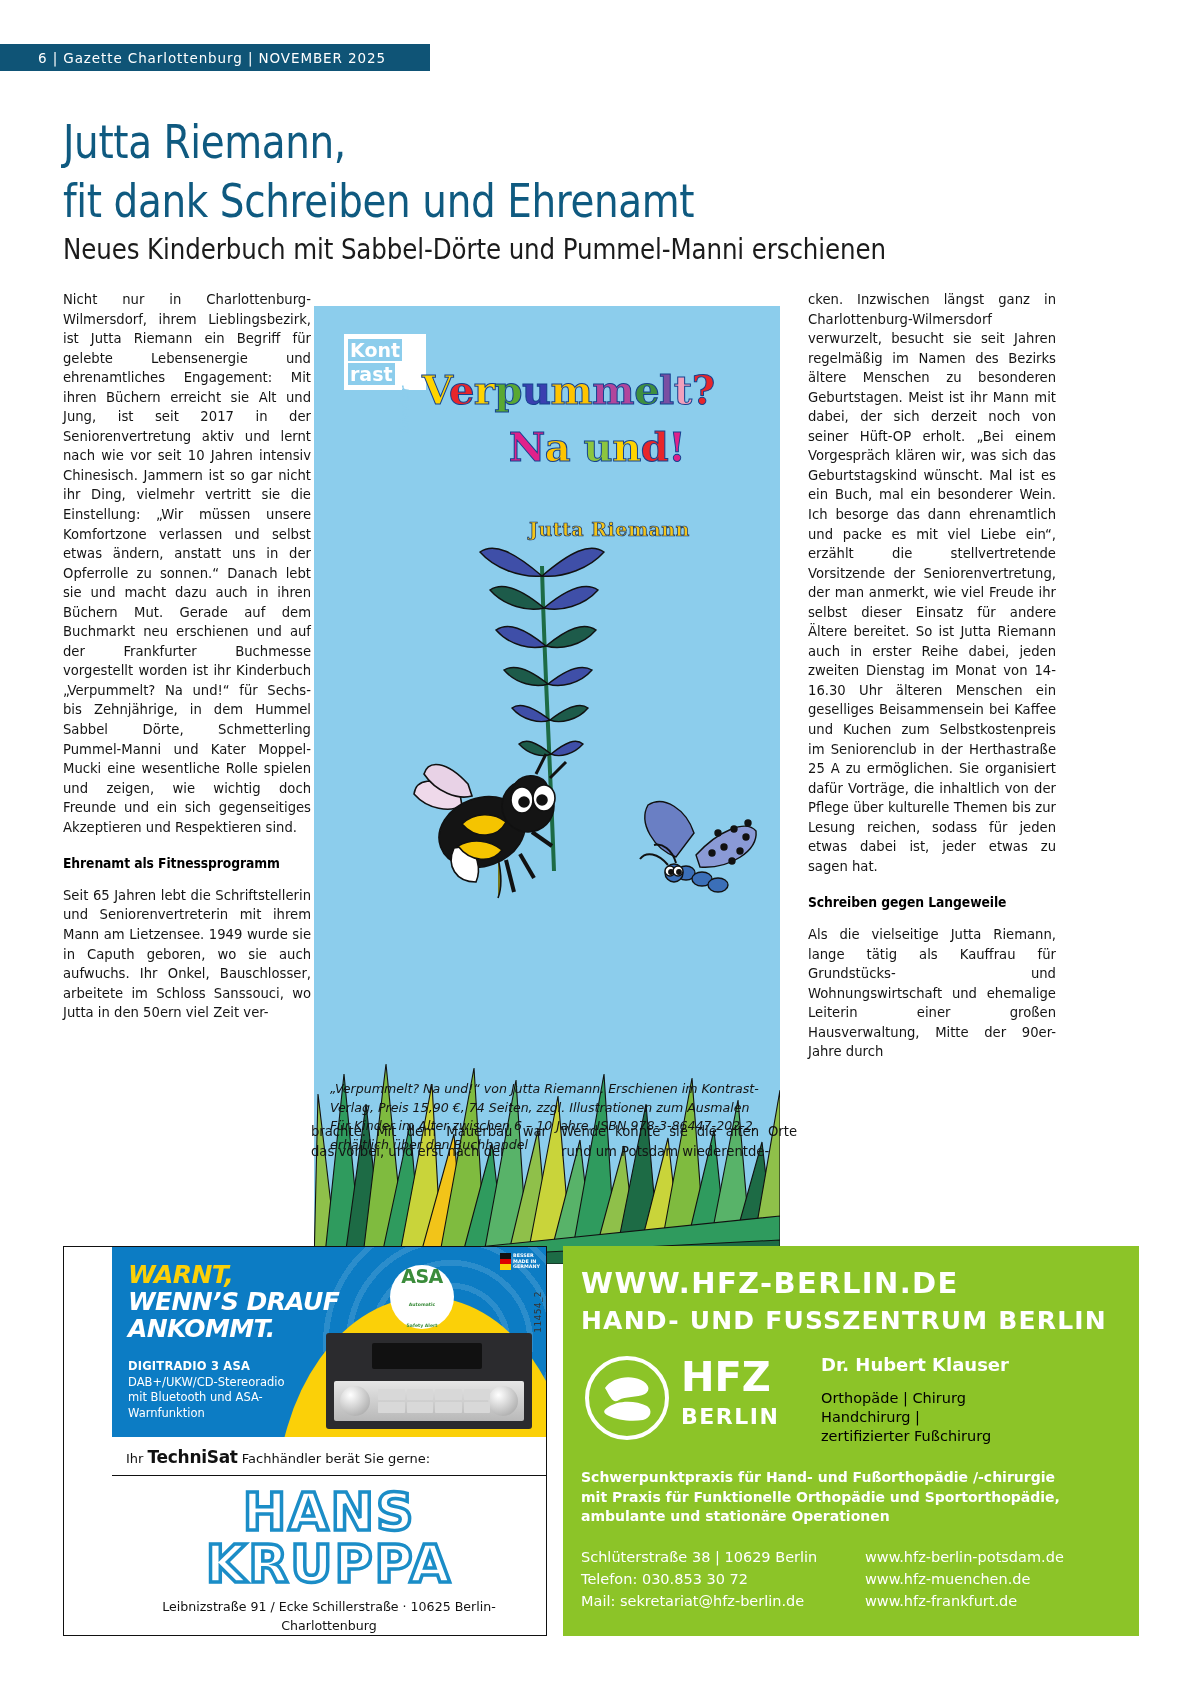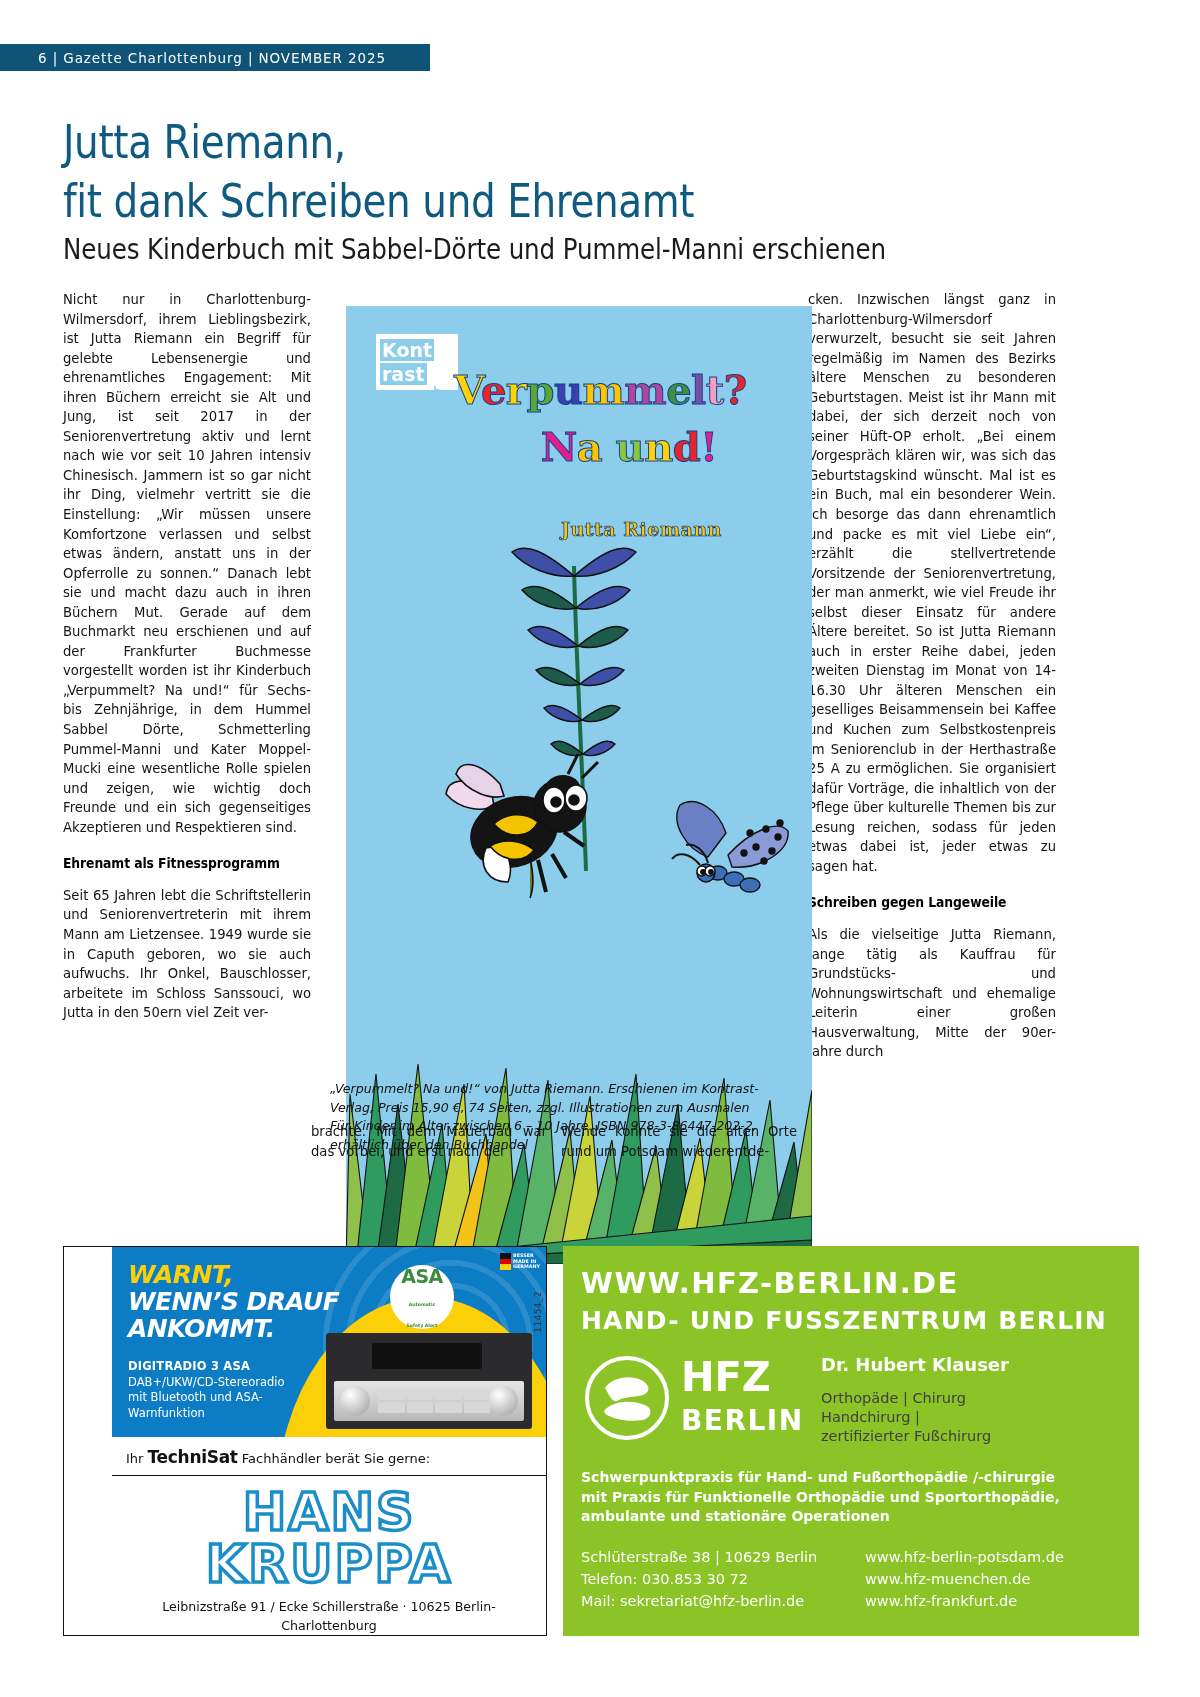--- a/index.html
+++ b/index.html
@@ -66,7 +66,7 @@
   #col2b { left: 561px; top: 1122px; width: 236px; }
 
   
-  .figure { position: absolute; left: 346px; top: 306px; width: 466px; height: 958px; border-radius: 19px; }
+  .figure { position: absolute; left: 314px; top: 306px; width: 466px; height: 958px; border-radius: 19px; }
   .cover {
     position: absolute; inset: 0;
     background: #8ccdec;

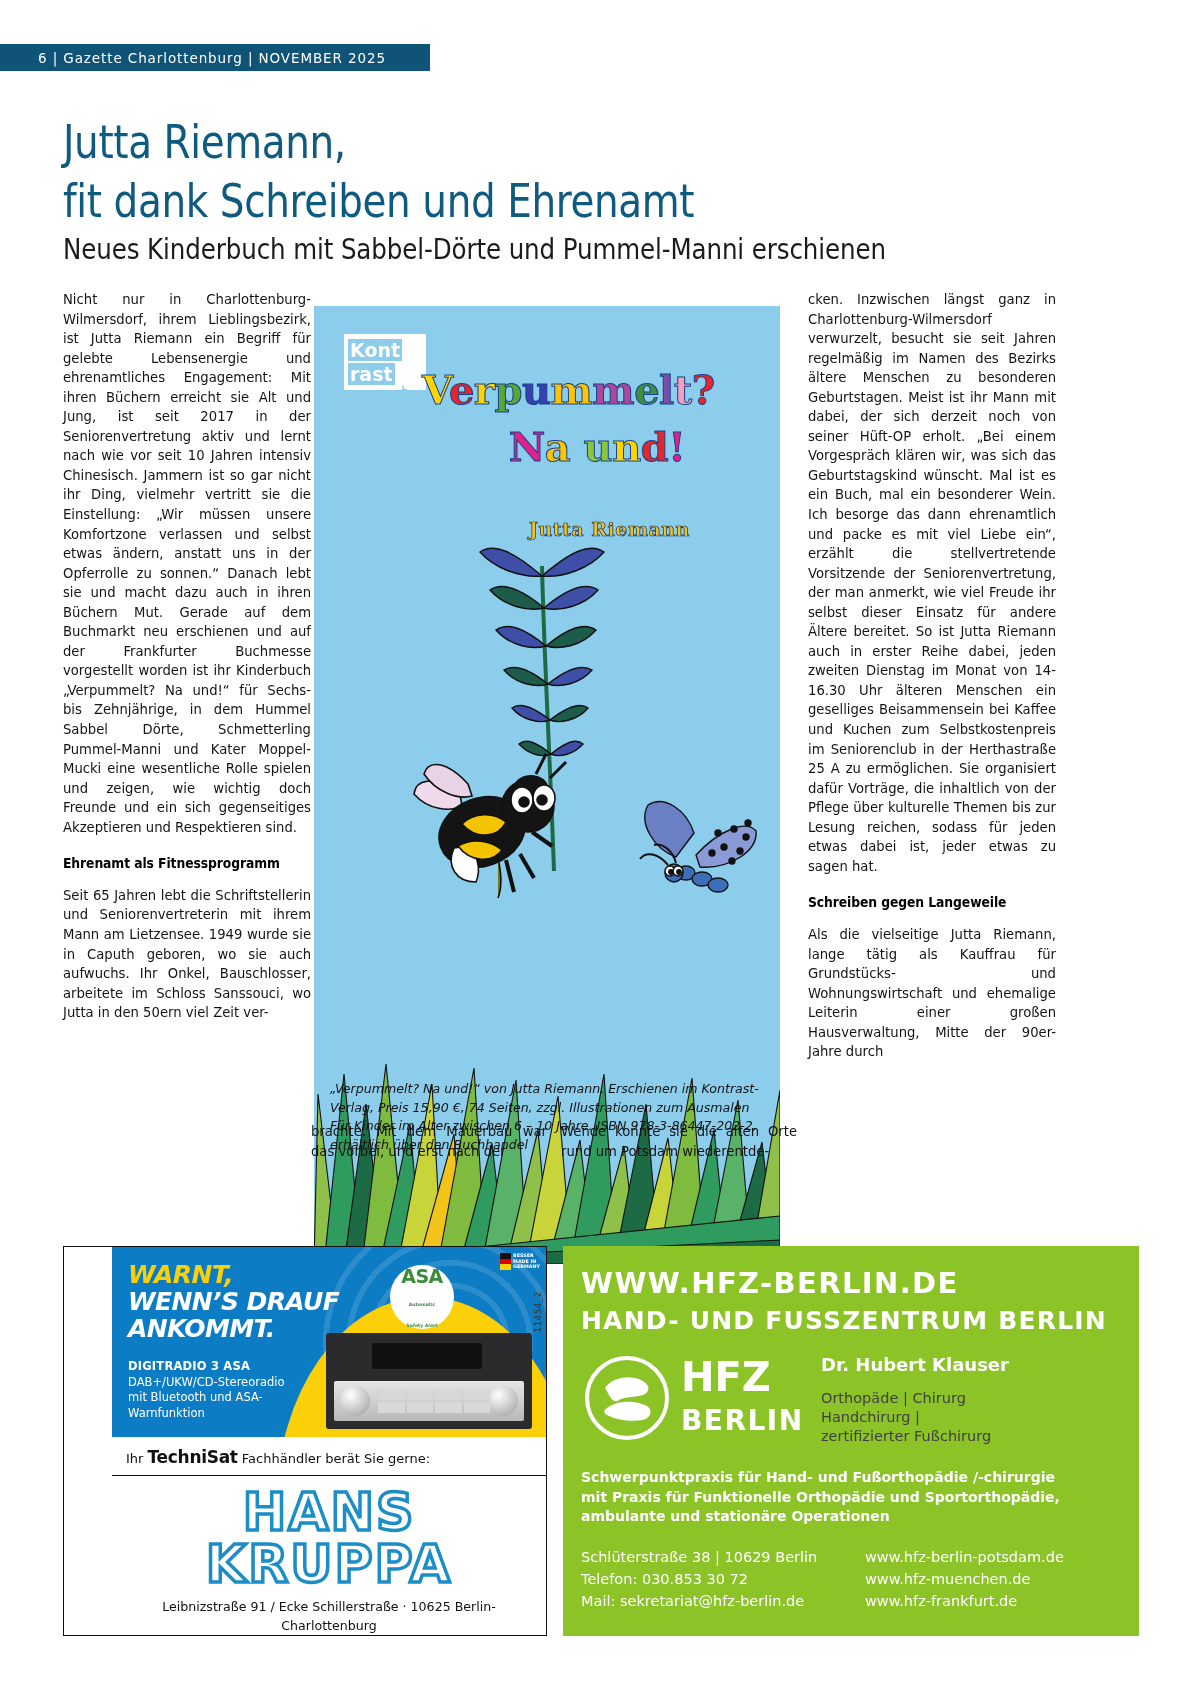--- a/index.html
+++ b/index.html
@@ -258,7 +258,7 @@
     position: absolute; left: 258px; top: 108px; width: 300px;
   }
   .hfz-docname { color: #ffffff; font-weight: bold; font-size: 18px; margin-bottom: 14px; }
-  .hfz-docrole { color: #404040; font-size: 14.5px; line-height: 19px; }
+  .hfz-docrole { color: #000000; font-size: 14.5px; line-height: 19px; }
   .hfz-focus {
     position: absolute; left: 18px; top: 222px; width: 540px;
     color: #ffffff; font-weight: bold; font-size: 14px; line-height: 19.5px;

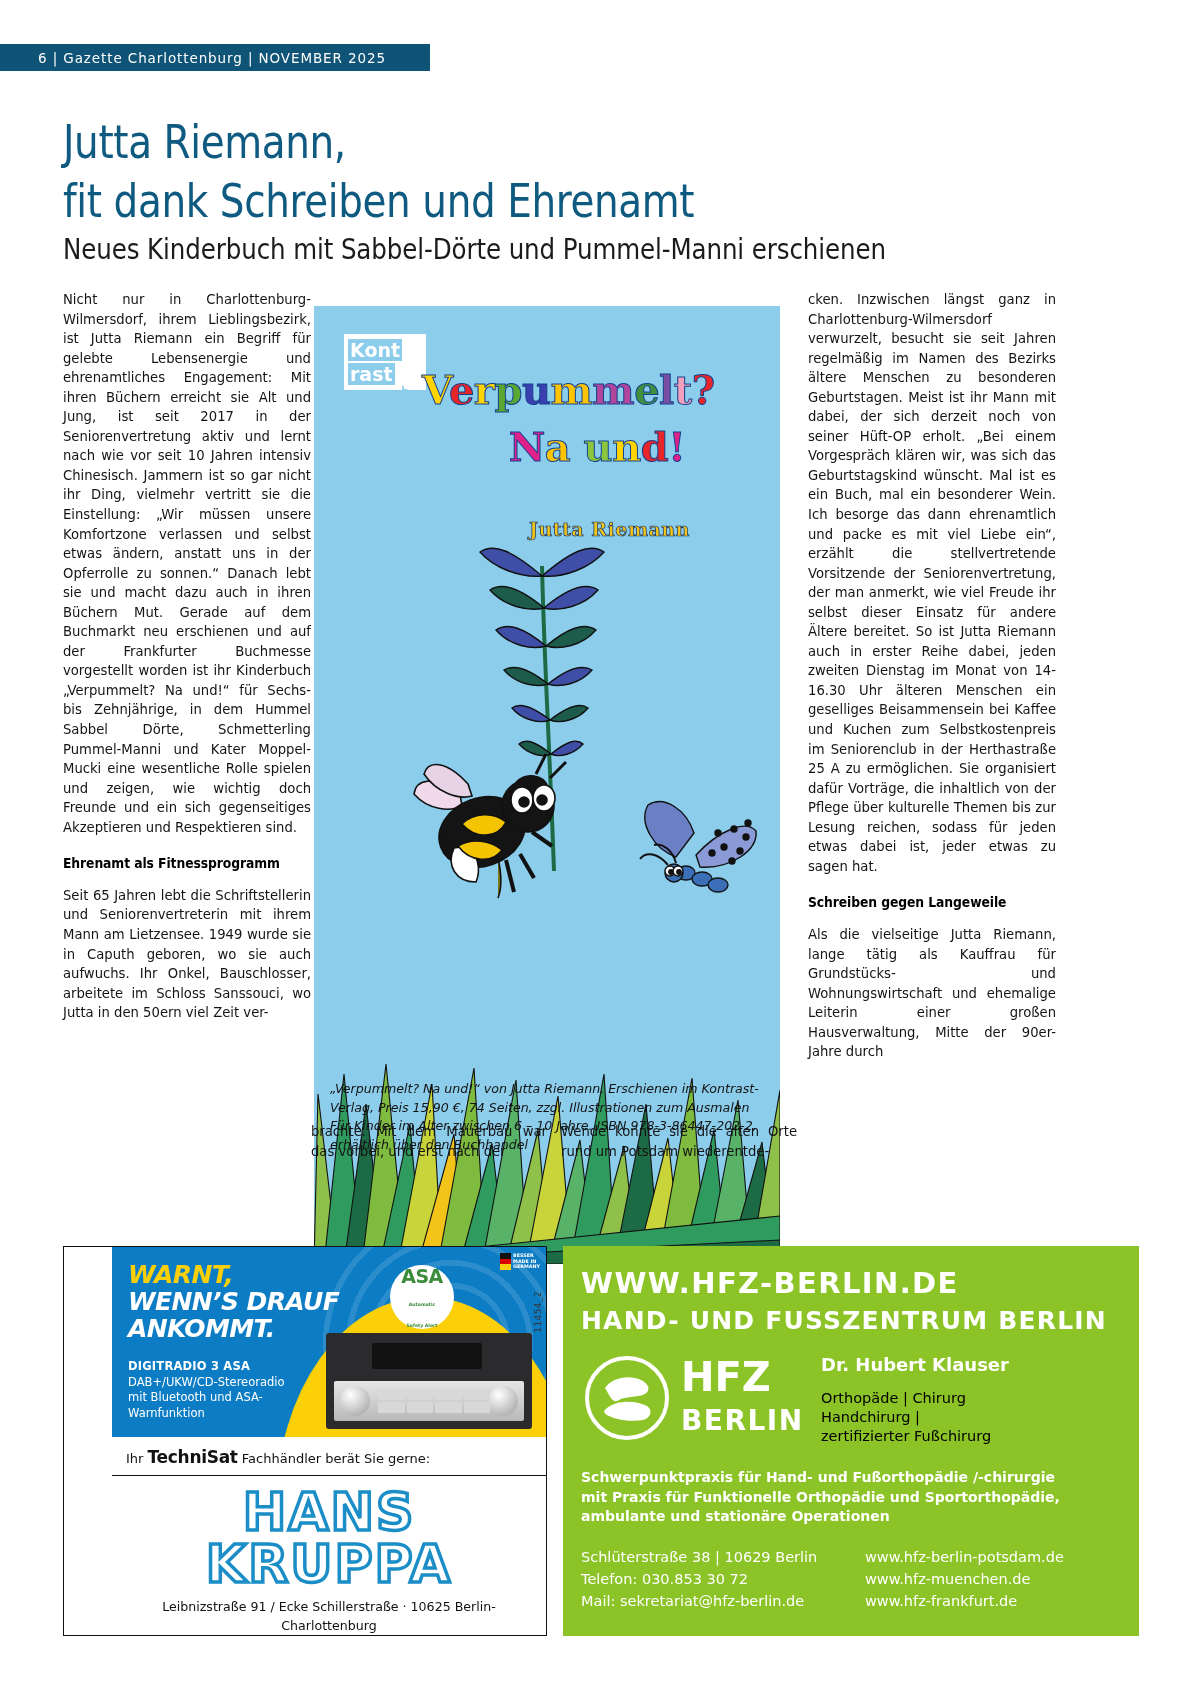--- a/index.html
+++ b/index.html
@@ -252,7 +252,7 @@
   }
   .hfz-word2 {
     position: absolute; left: 96px; top: 50px;
-    color: #ffffff; font-weight: bold; font-size: 28px; letter-spacing: 1.5px;
+    color: #ffffff; font-weight: bold; font-size: 22px; letter-spacing: 1.5px;
   }
   .hfz-doc {
     position: absolute; left: 258px; top: 108px; width: 300px;

